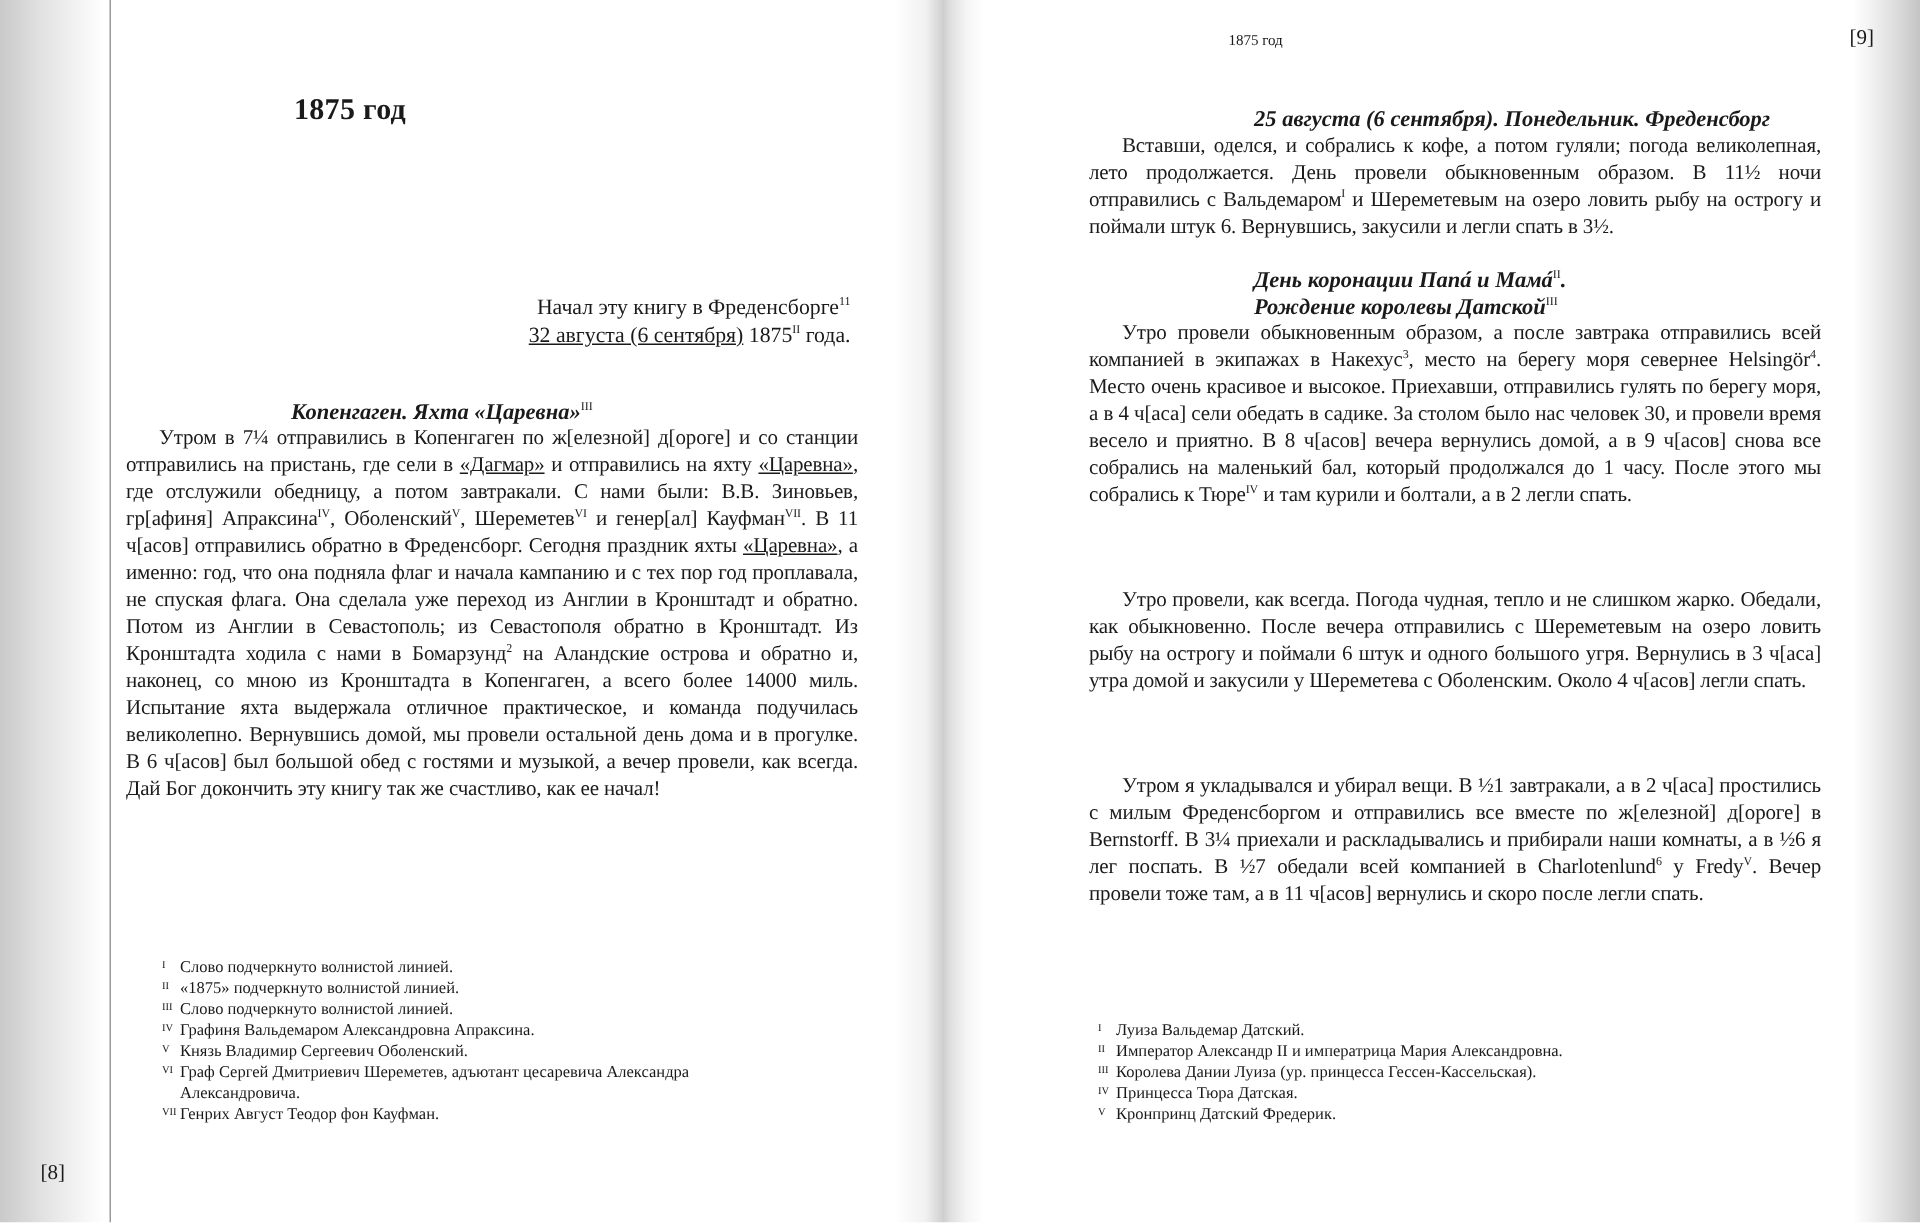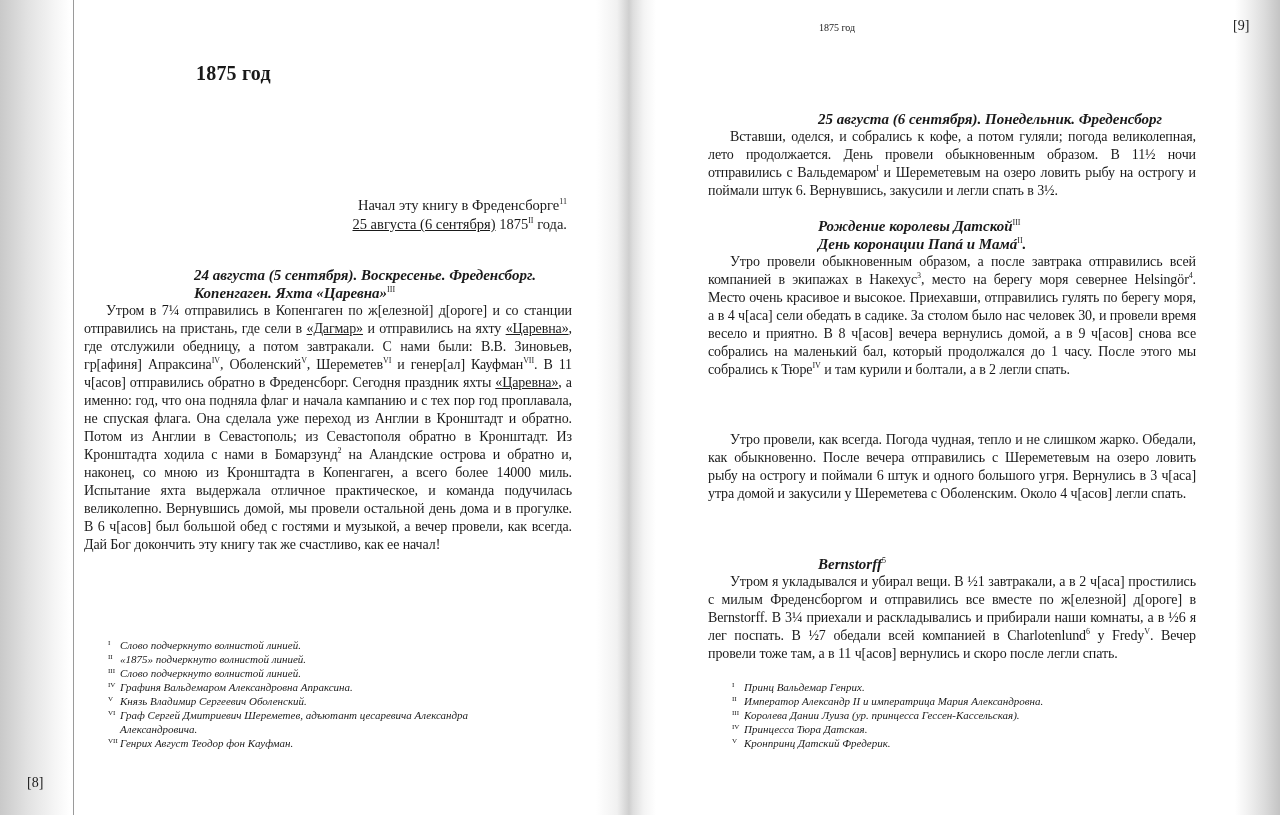--- a/index.html
+++ b/index.html
@@ -63,7 +63,7 @@
   .folio-right { left: 1233px; top: 18px; }
   .running-head { position: absolute; left: 819px; top: 22px; font-size: 10px; }
 
-  .r-entry { position: absolute; left: 0; width: 488px; margin-top: 39px; }
+  .r-entry { position: absolute; left: 18px; width: 488px; }
 </style>
 </head>
 <body>

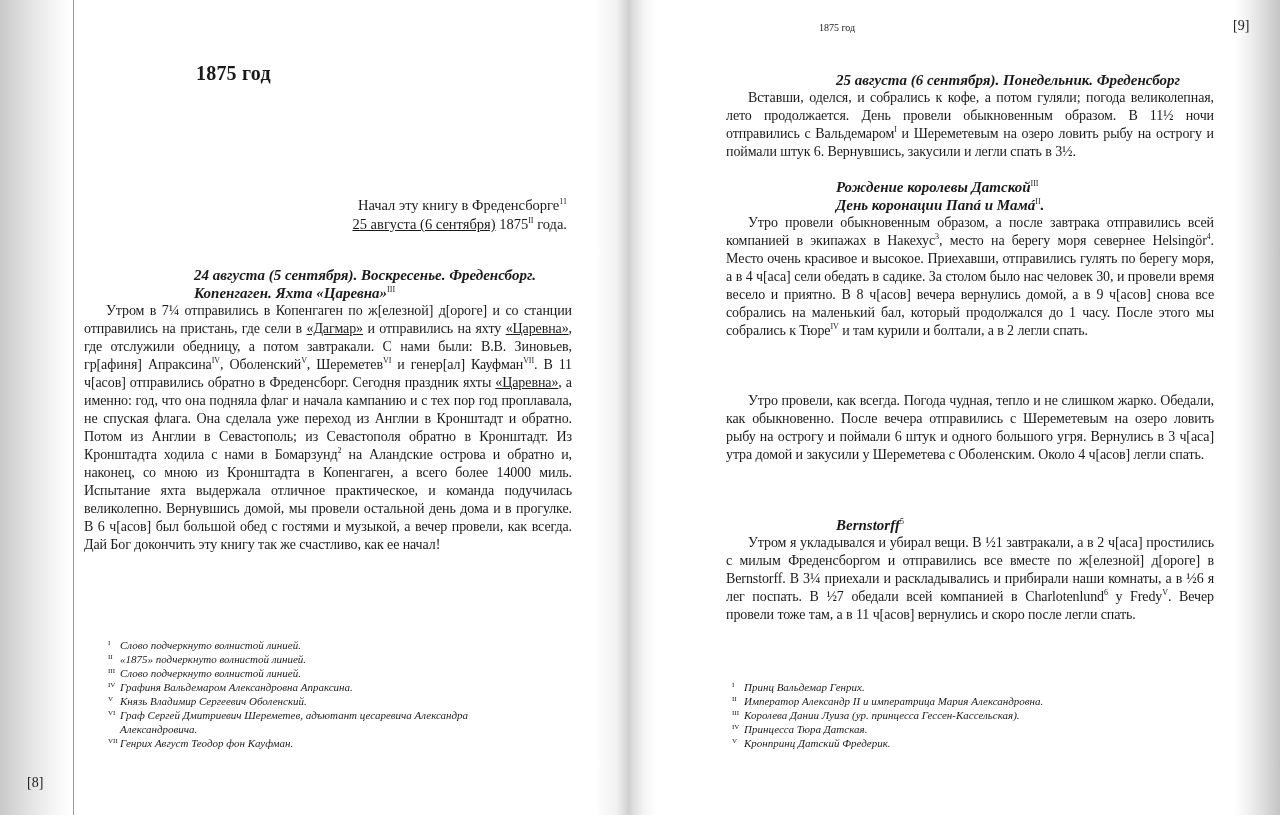--- a/index.html
+++ b/index.html
@@ -133,8 +133,8 @@
 
   <div class="r-entry" style="top:178px">
     <div class="entry-head">
+      <div><span>День коронации Папá и Мамá</span><sup style="font-weight:normal;font-style:normal">II</sup>.</div>
       <div><span>Рождение королевы Датской</span><sup style="font-weight:normal;font-style:normal">III</sup></div>
-      <div><span>День коронации Папá и Мамá</span><sup style="font-weight:normal;font-style:normal">II</sup>.</div>
     </div>
     <p class="entry-body"><span>Утро провели обыкновенным образом, а после завтрака отправились всей компанией в экипажах в Накехус</span><sup>3</sup><span>, место на берегу моря севернее Helsingör</span><sup>4</sup><span>. Место очень красивое и высокое. Приехавши, отправились гулять по берегу моря, а в 4 ч[аса] сели обедать в садике. За столом было нас человек 30, и провели время весело и приятно. В 8 ч[асов] вечера вернулись домой, а в 9 ч[асов] снова все собрались на маленький бал, который продолжался до 1 часу. После этого мы собрались к Тюре</span><sup>IV</sup><span> и там курили и болтали, а в 2 легли спать.</span></p>
   </div>

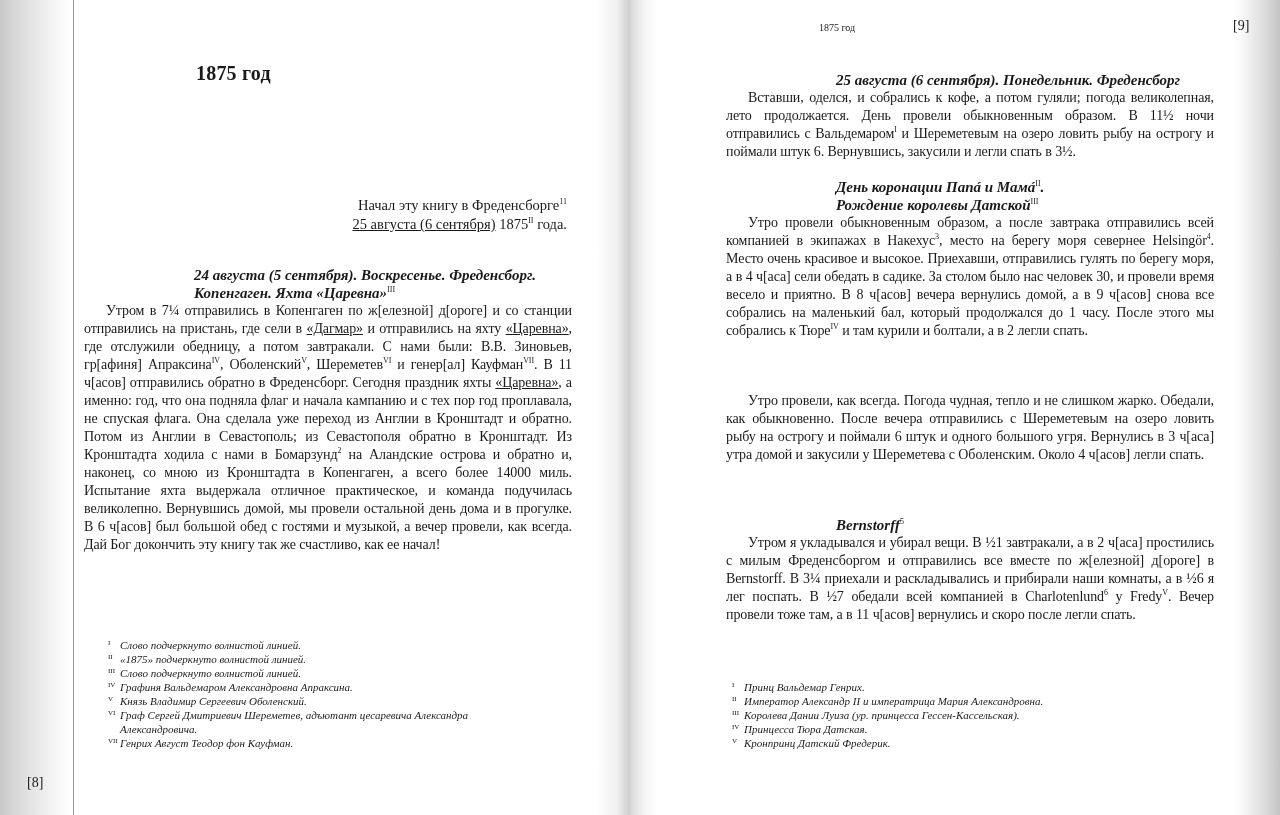--- a/index.html
+++ b/index.html
@@ -78,7 +78,7 @@
 
   <div class="epigraph">
     <div><span>Начал эту книгу в Фреденсборге</span><sup>11</sup></div>
-    <div><span class="u">25 августа (6 сентября)</span><span> 1875</span><sup>II</sup><span> года.</span></div>
+    <div><span class="u">32 августа (6 сентября)</span><span> 1875</span><sup>II</sup><span> года.</span></div>
   </div>
 
   <div class="left-entry">

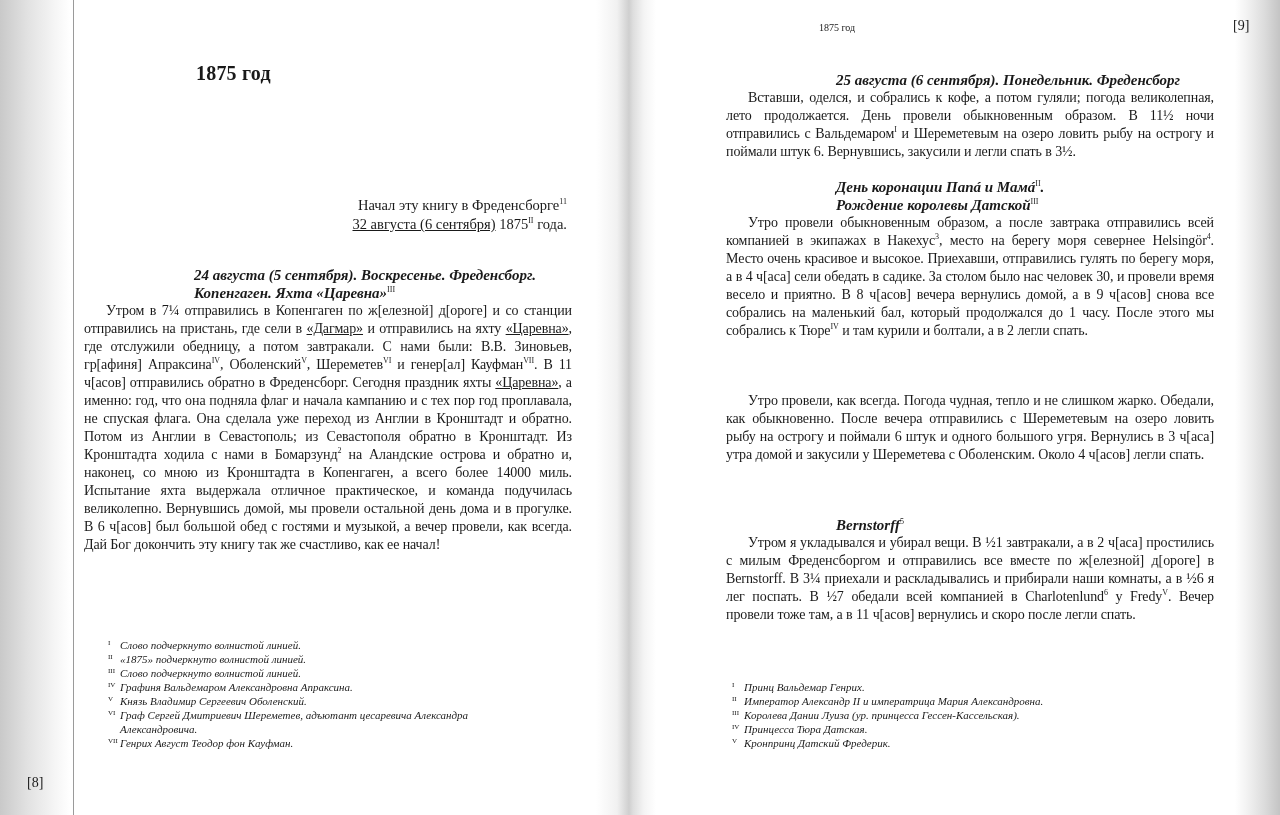--- a/index.html
+++ b/index.html
@@ -83,7 +83,6 @@
 
   <div class="left-entry">
     <div class="entry-head">
-      <div>24 августа (5 сентября). Воскресенье. Фреденсборг.</div>
       <div><span>Копенгаген. Яхта «Царевна»</span><sup style="font-weight:normal;font-style:normal">III</sup></div>
     </div>
     <p class="entry-body"><span>Утром в 7¼ отправились в Копенгаген по ж[елезной] д[ороге] и со станции отправились на пристань, где сели в </span><span class="u">«Дагмар»</span><span> и отправились на яхту </span><span class="u">«Царевна»</span><span>, где отслужили обедницу, а потом завтракали. С нами были: В.В. Зиновьев, гр[афиня] Апраксина</span><sup>IV</sup><span>, Оболенский</span><sup>V</sup><span>, Шереметев</span><sup>VI</sup><span> и генер[ал] Кауфман</span><sup>VII</sup><span>. В 11 ч[асов] отправились обратно в Фреденсборг. Сегодня праздник яхты </span><span class="u">«Царевна»</span><span>, а именно: год, что она подняла флаг и начала кампанию и с тех пор год проплавала, не спуская флага. Она сделала уже переход из Англии в Кронштадт и обратно. Потом из Англии в Севастополь; из Севастополя обратно в Кронштадт. Из Кронштадта ходила с нами в Бомарзунд</span><sup>2</sup><span> на Аландские острова и обратно и, наконец, со мною из Кронштадта в Копенгаген, а всего более 14000 миль. Испытание яхта выдержала отличное практическое, и команда подучилась великолепно. Вернувшись домой, мы провели остальной день дома и в прогулке. В 6 ч[асов] был большой обед с гостями и музыкой, а вечер провели, как всегда. Дай Бог докончить эту книгу так же счастливо, как ее начал!</span></p>

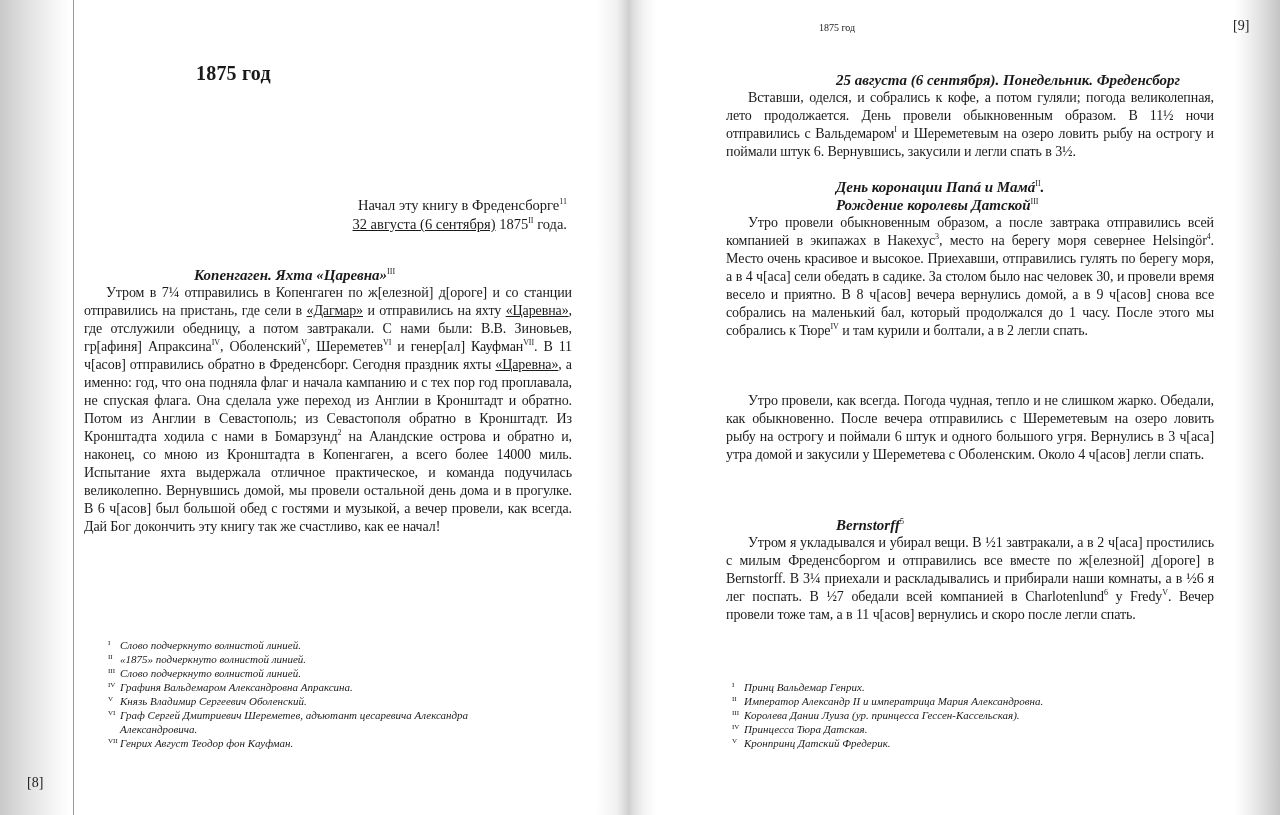--- a/index.html
+++ b/index.html
@@ -144,7 +144,6 @@
 
   <div class="r-entry" style="top:516px">
     <div class="entry-head">
-      <div><span>Bernstorff</span><sup style="font-weight:normal;font-style:normal">5</sup></div>
     </div>
     <p class="entry-body"><span>Утром я укладывался и убирал вещи. В ½1 завтракали, а в 2 ч[аса] простились с милым Фреденсборгом и отправились все вместе по ж[елезной] д[ороге] в Bernstorff. В 3¼ приехали и раскладывались и прибирали наши комнаты, а в ½6 я лег поспать. В ½7 обедали всей компанией в Charlotenlund</span><sup>6</sup><span> у Fredy</span><sup>V</sup><span>. Вечер провели тоже там, а в 11 ч[асов] вернулись и скоро после легли спать.</span></p>
   </div>

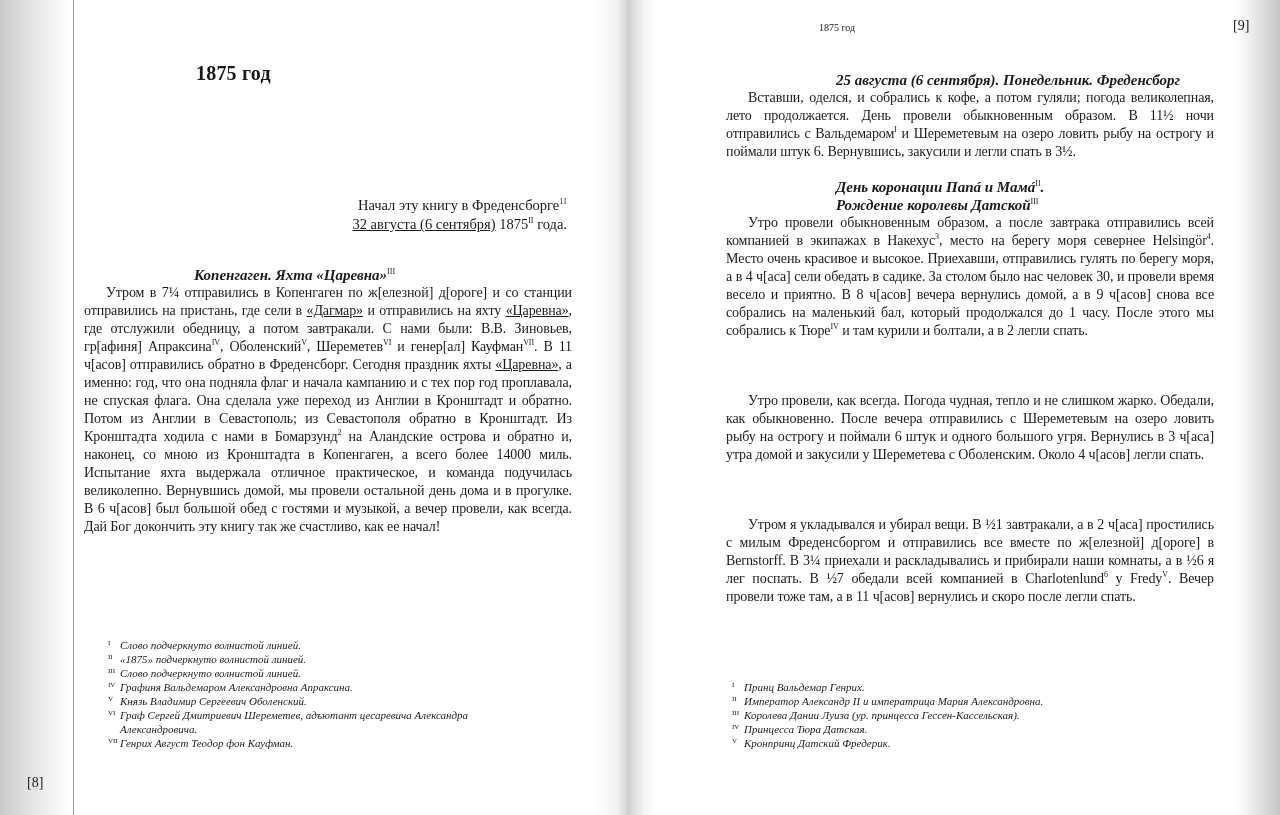--- a/index.html
+++ b/index.html
@@ -56,7 +56,7 @@
   .notes-right { left: 24px; top: 680px; width: 440px; }
   .note { display: flex; }
   .note .num { width: 12px; flex: none; font-size: 7px; line-height: 11px; }
-  .note .txt { flex: 1; font-style: italic; }
+  .note .txt { flex: 1; }
 
   .folio { position: absolute; font-size: 14px; }
   .folio-left { left: 27px; top: 775px; }

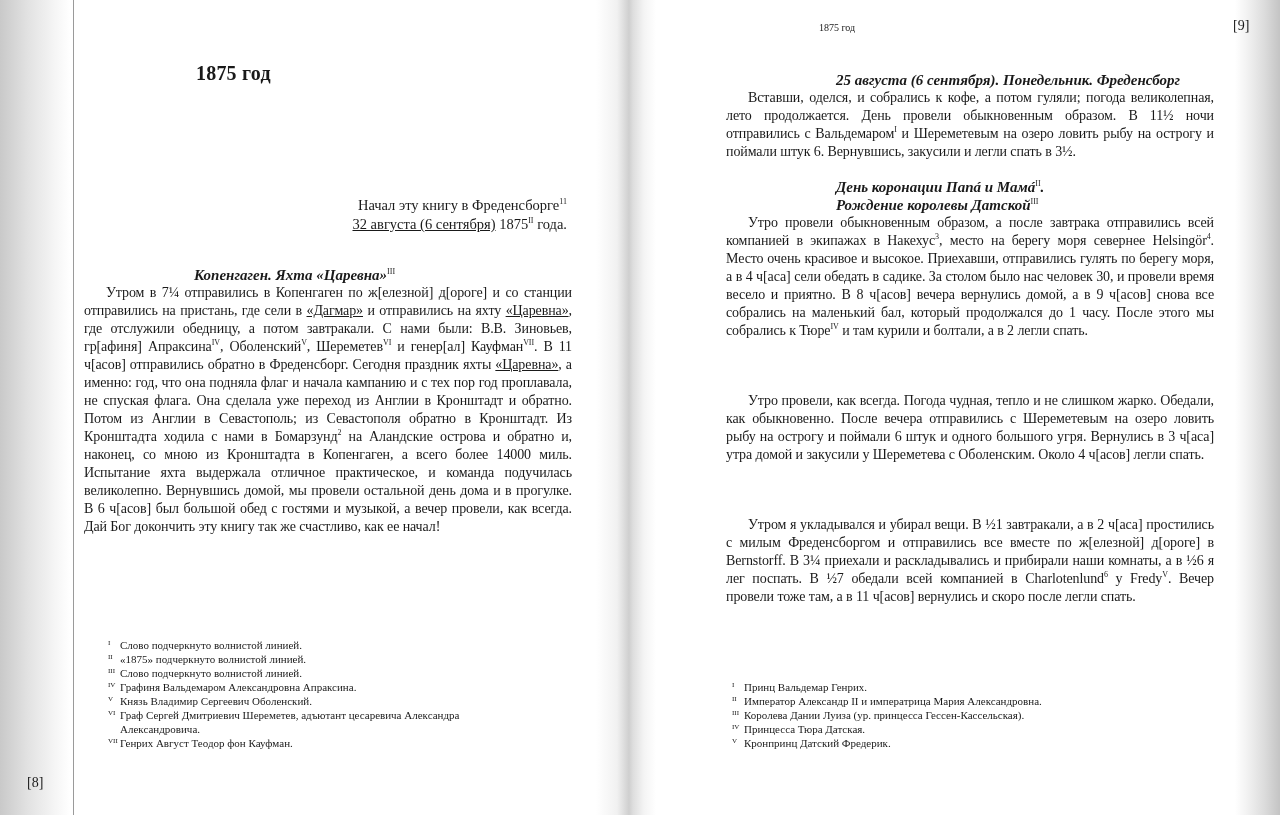--- a/index.html
+++ b/index.html
@@ -151,7 +151,7 @@
   <div class="notes notes-right">
     <div class="note">
         <span class="num">I</span>
-        <span class="txt">Принц Вальдемар Генрих.</span>
+        <span class="txt">Луиза Вальдемар Датский.</span>
       </div>
     <div class="note">
         <span class="num">II</span>

